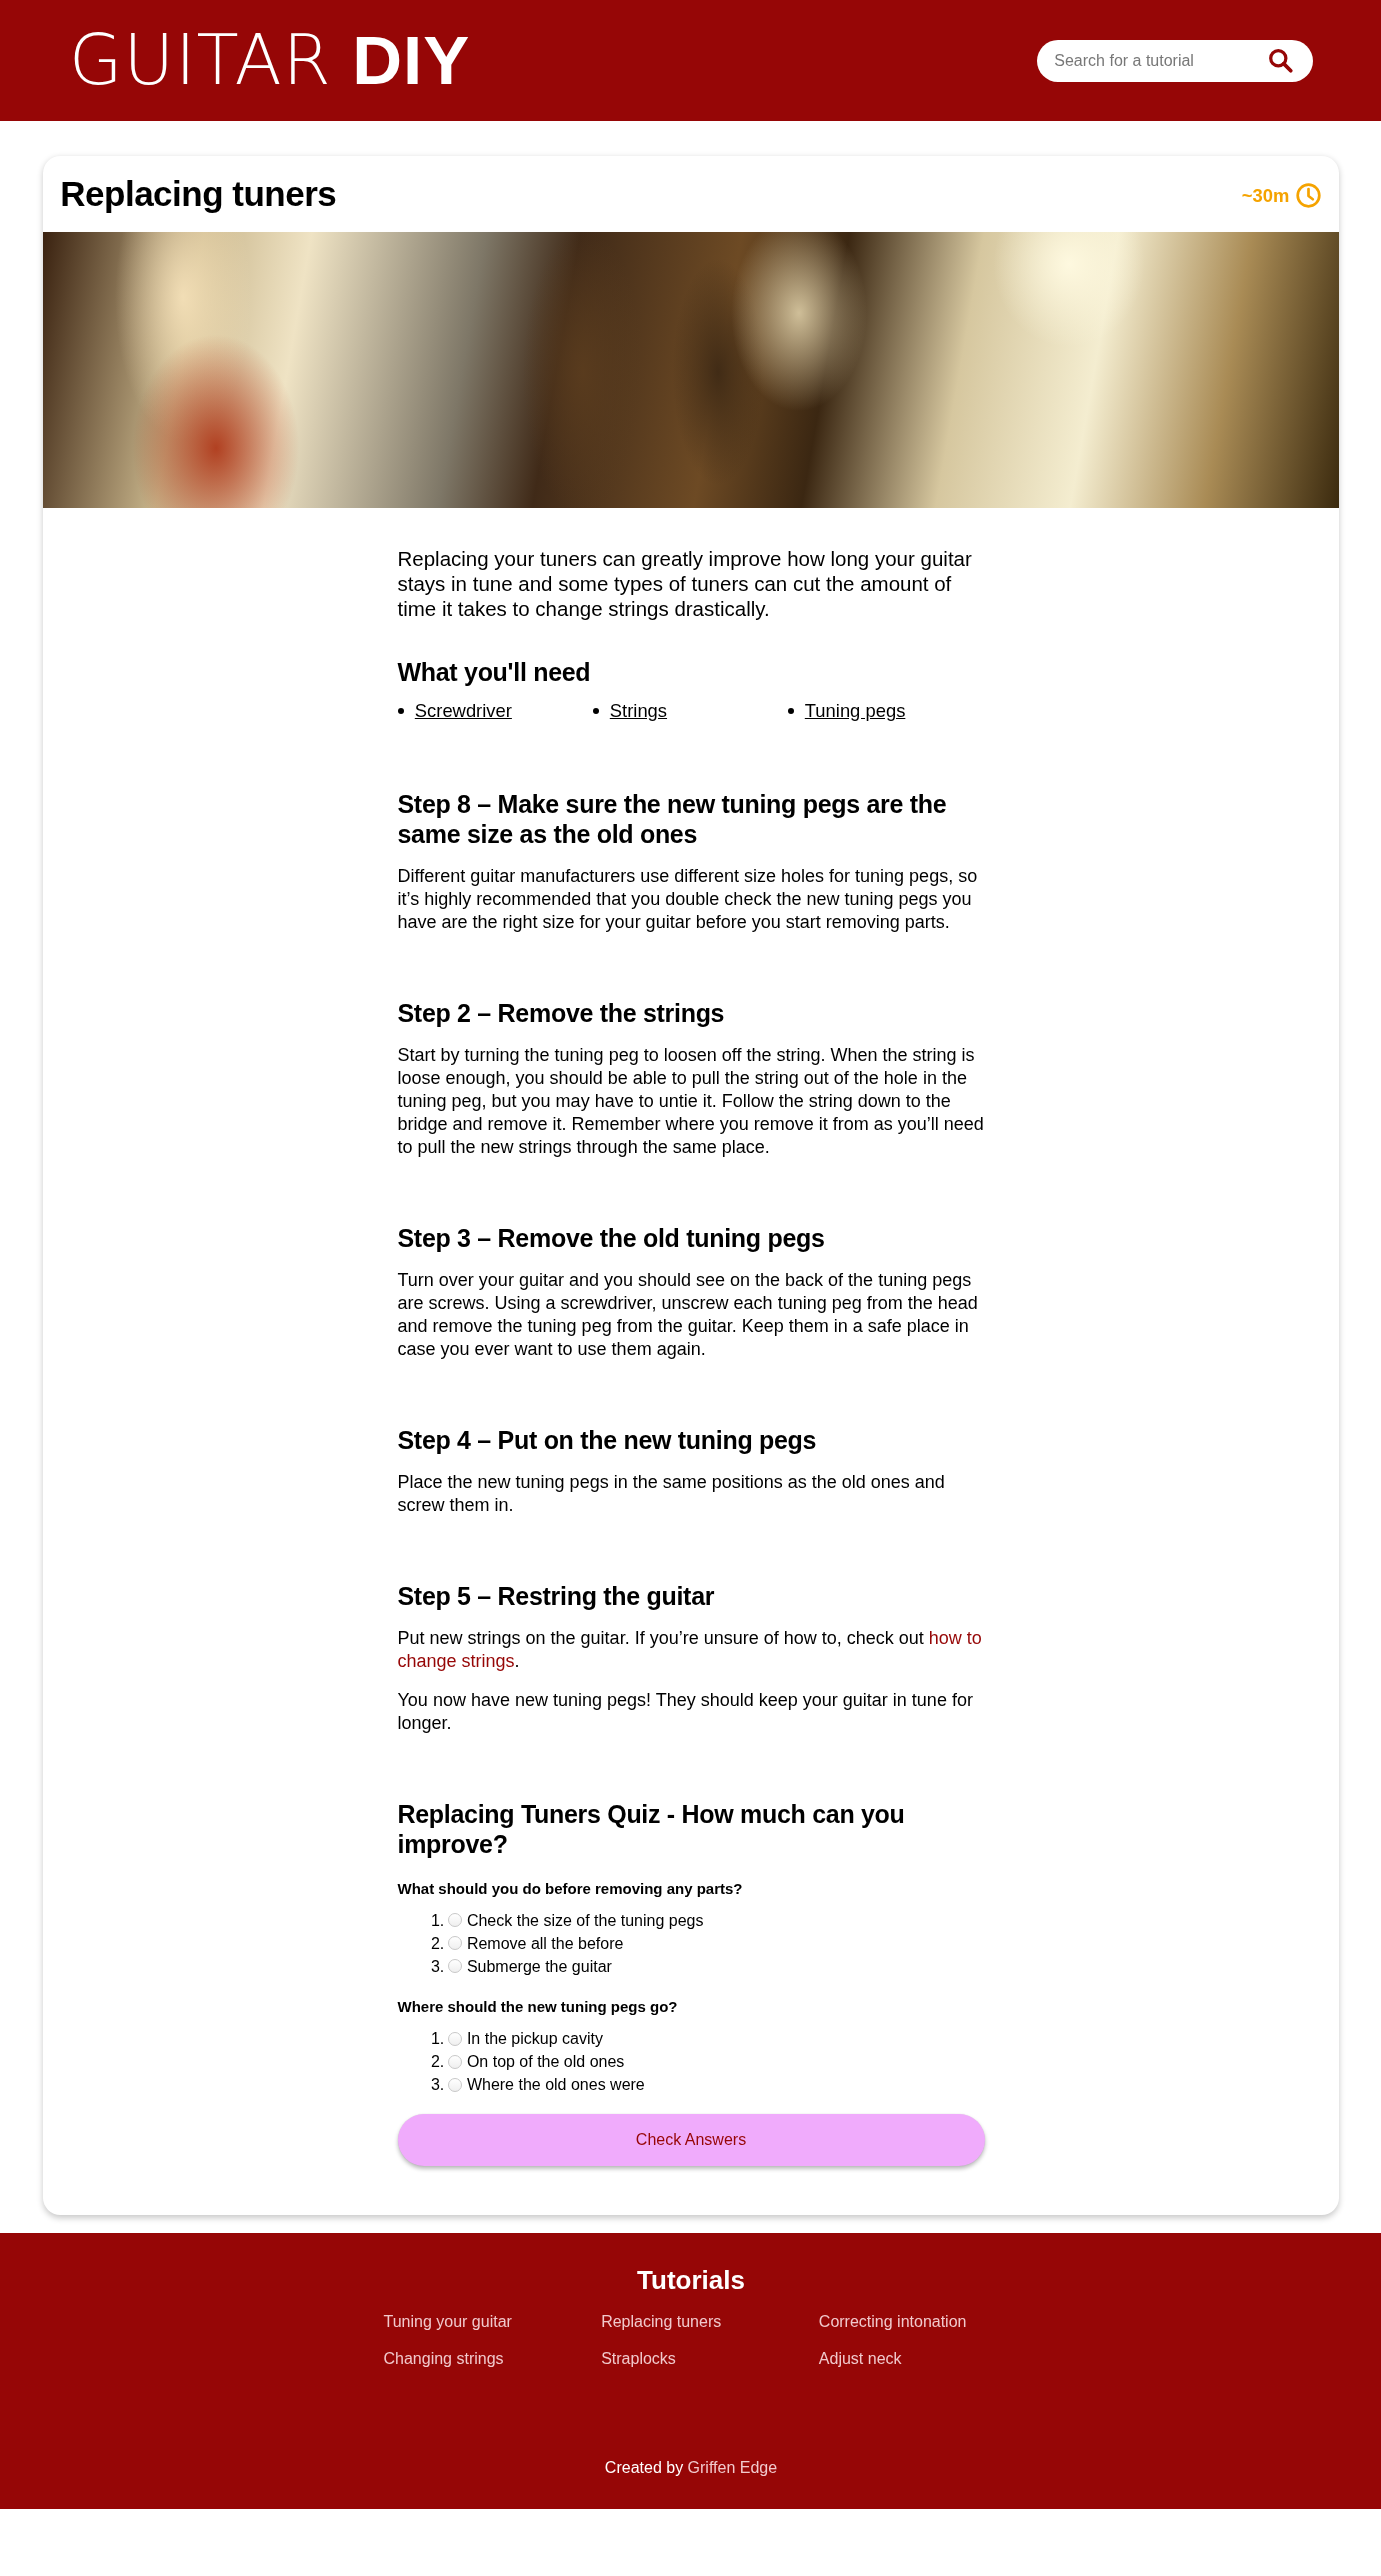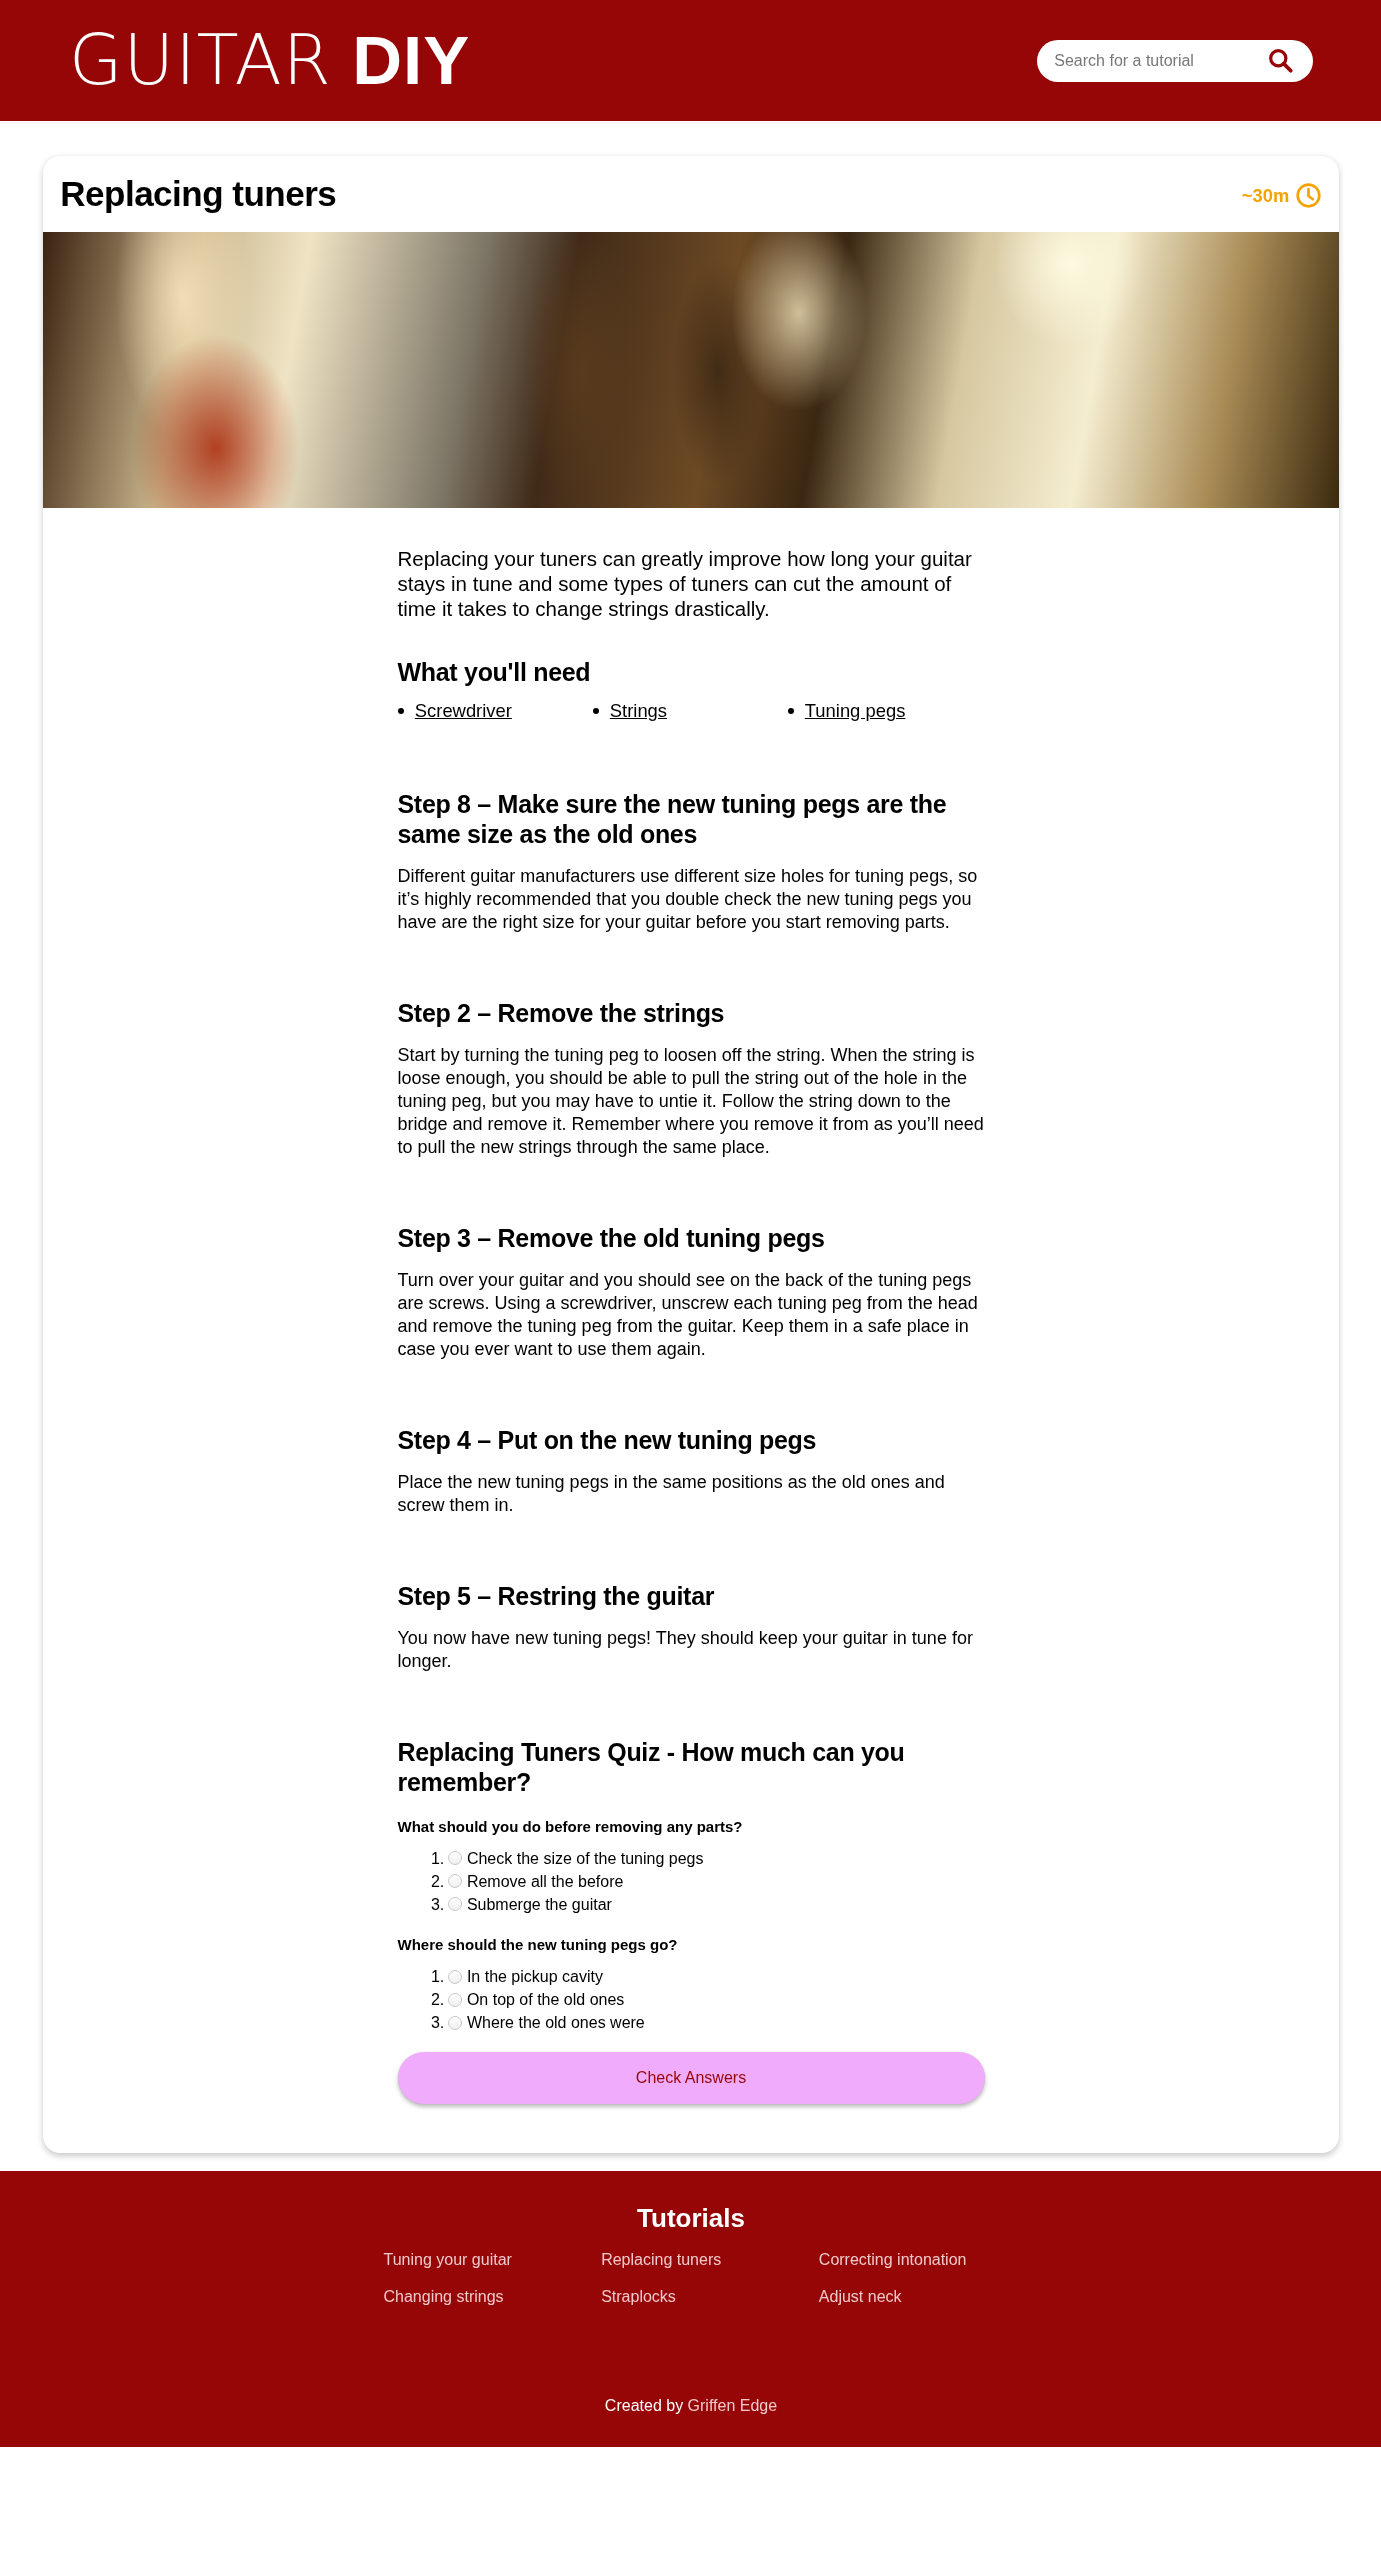--- a/index.html
+++ b/index.html
@@ -163,6 +163,7 @@
 
       <section class="step">
         <h2 class="section">Step 5 – Restring the guitar</h2>
+        <p><span>Put new strings on the guitar. If you’re unsure of how to, check out </span><a href="#" class="link">how to change strings</a><span>.</span></p>
         <p>You now have new tuning pegs! They should keep your guitar in tune for longer.</p>
       </section>
 

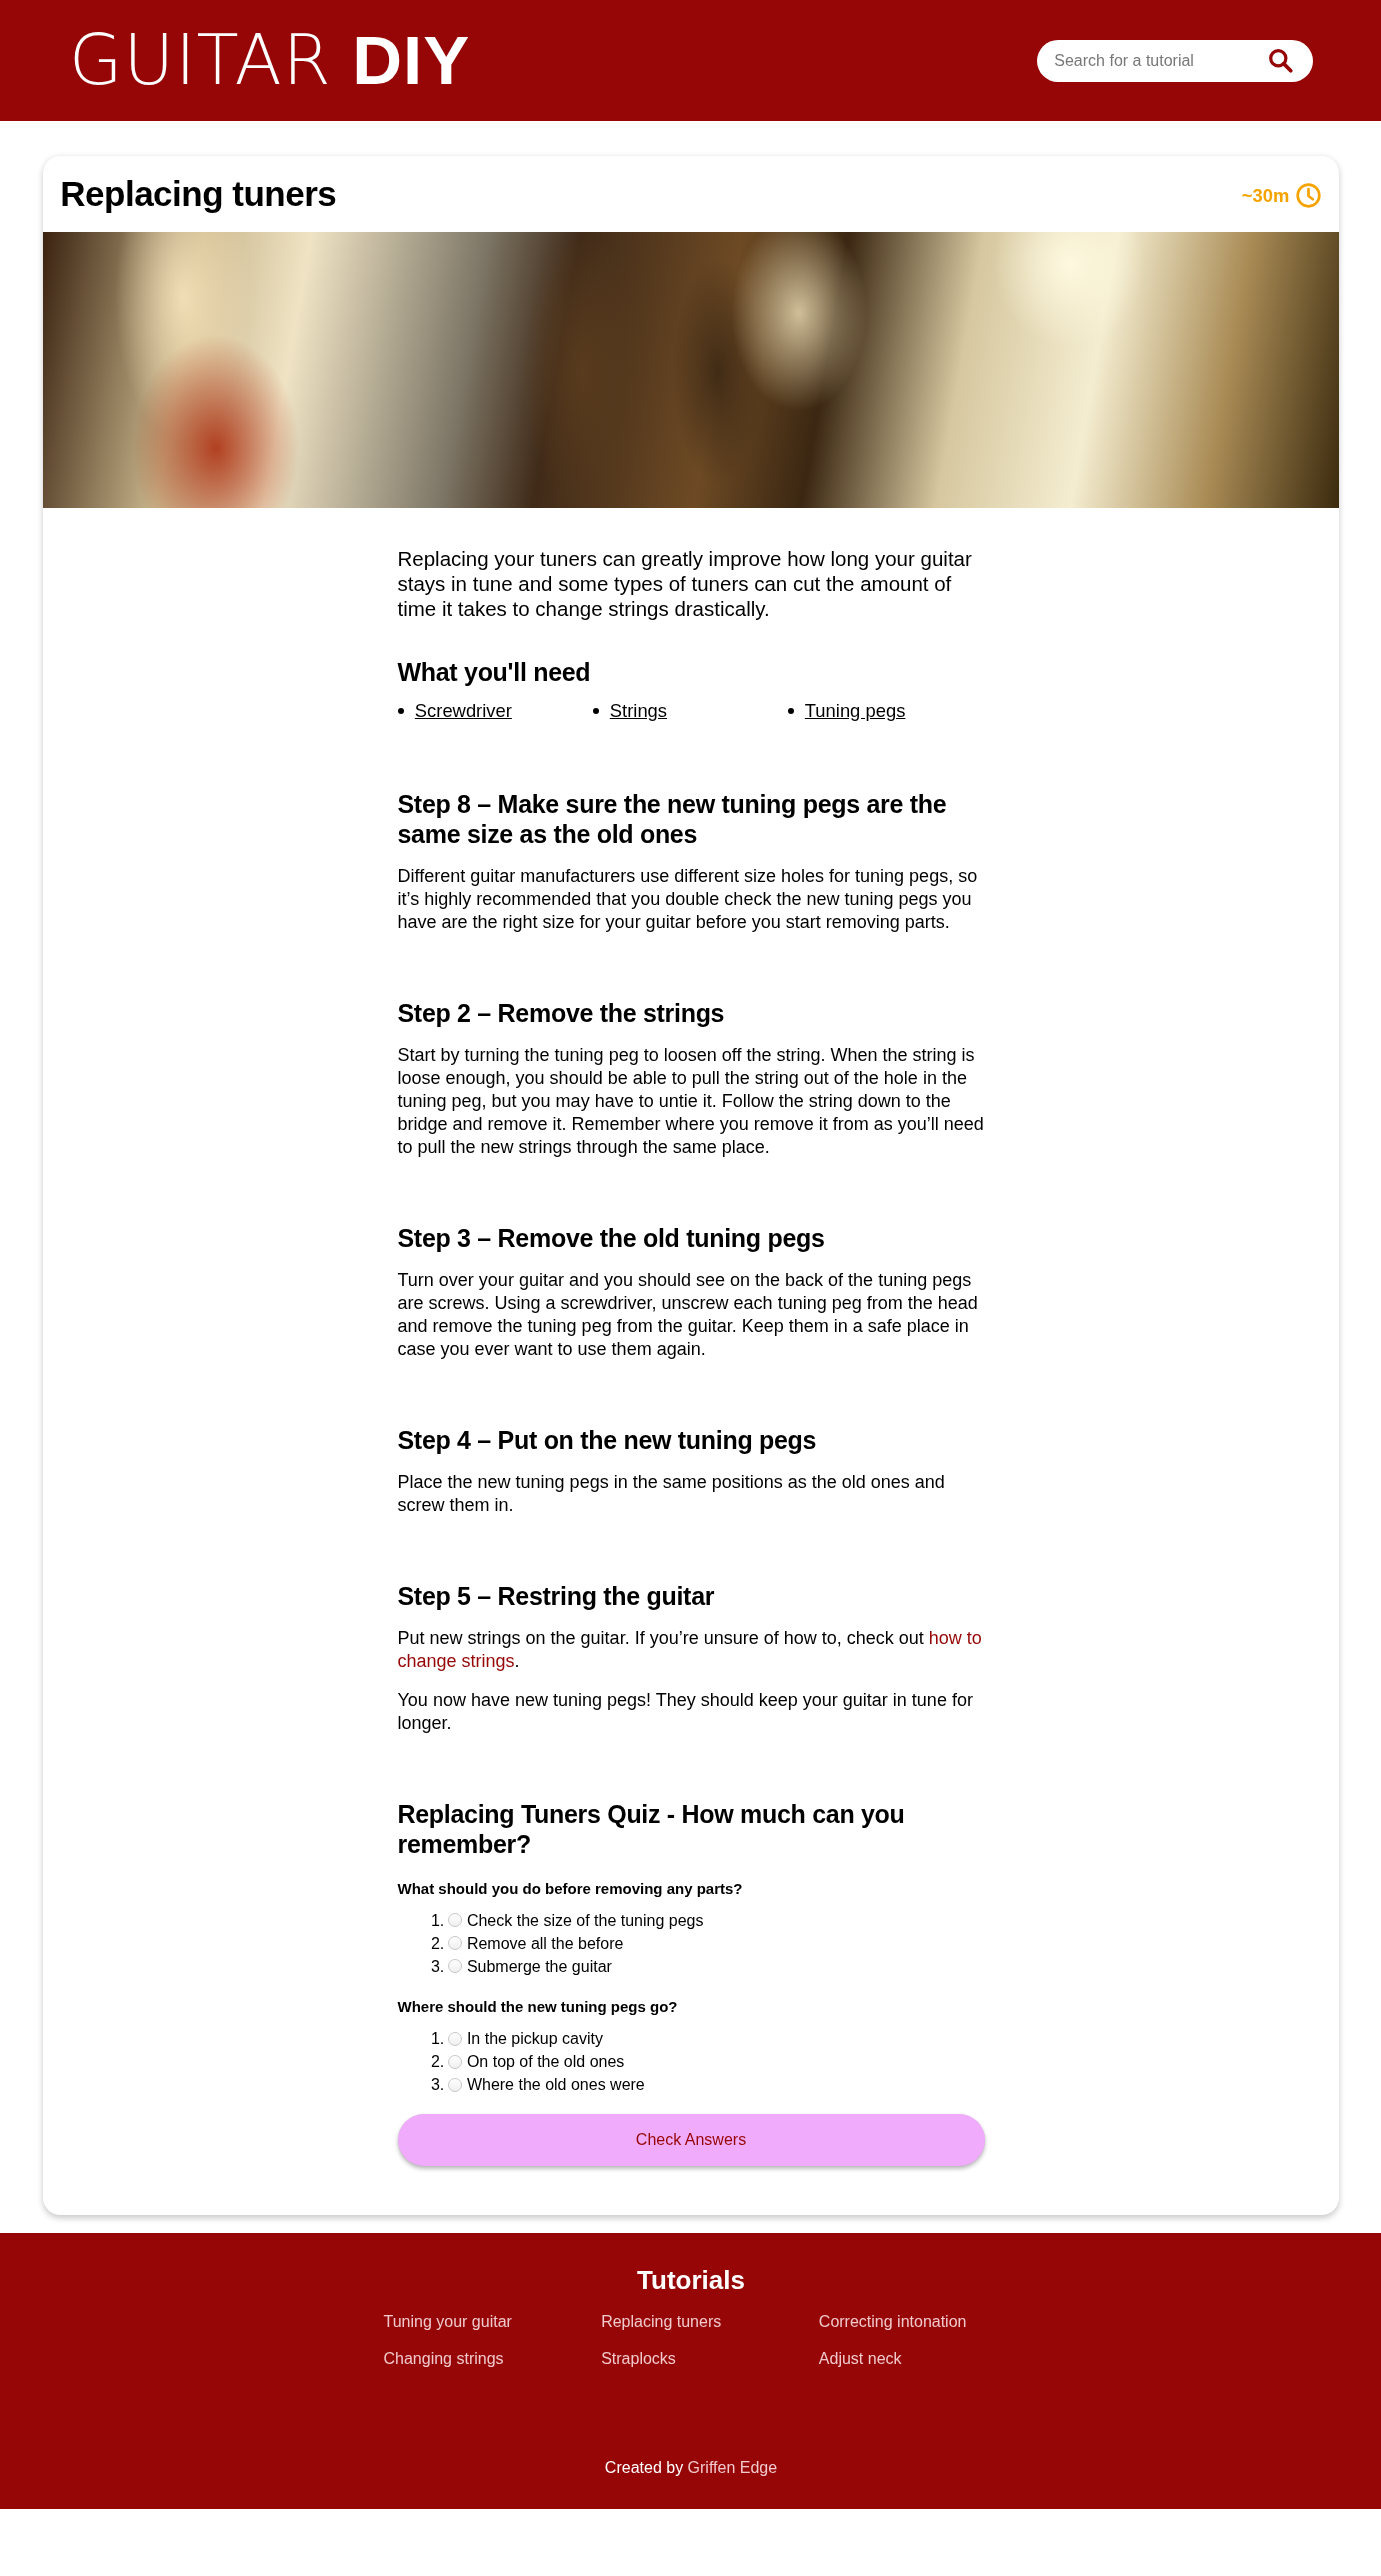--- a/index.html
+++ b/index.html
@@ -168,7 +168,7 @@
       </section>
 
       <section class="quiz">
-        <h2 class="quiz-title">Replacing Tuners Quiz - How much can you remember?</h2>
+        <h2 class="quiz-title">Replacing Tuners Quiz - How much can you improve?</h2>
 
         <div>
           <p class="question">What should you do before removing any parts?</p>

